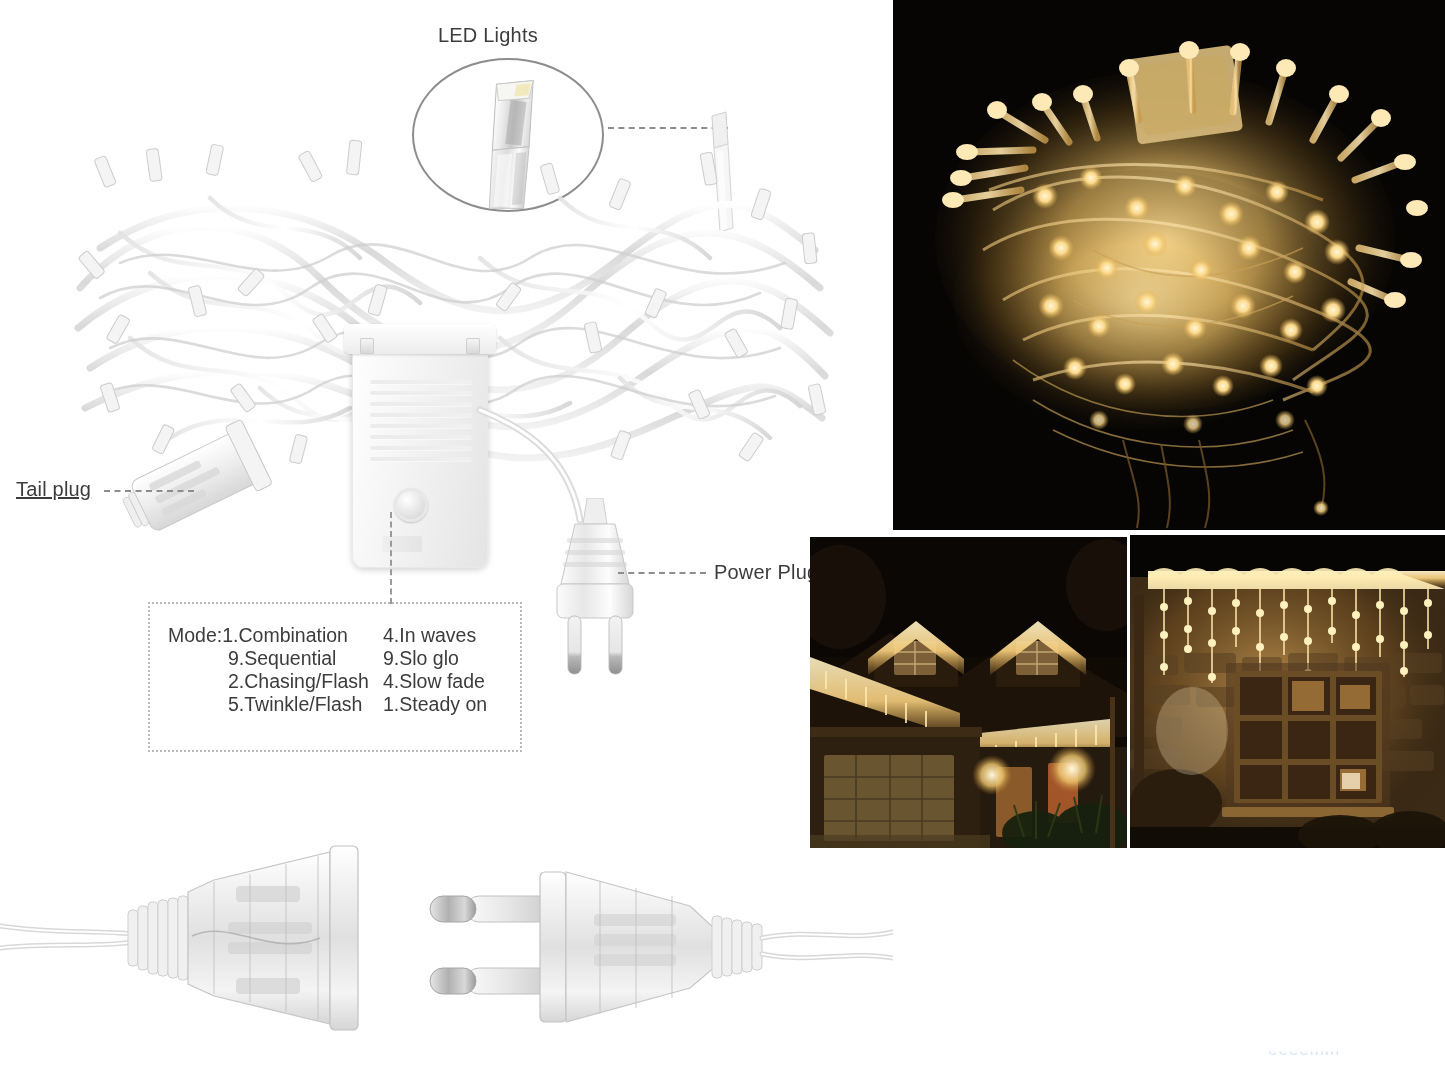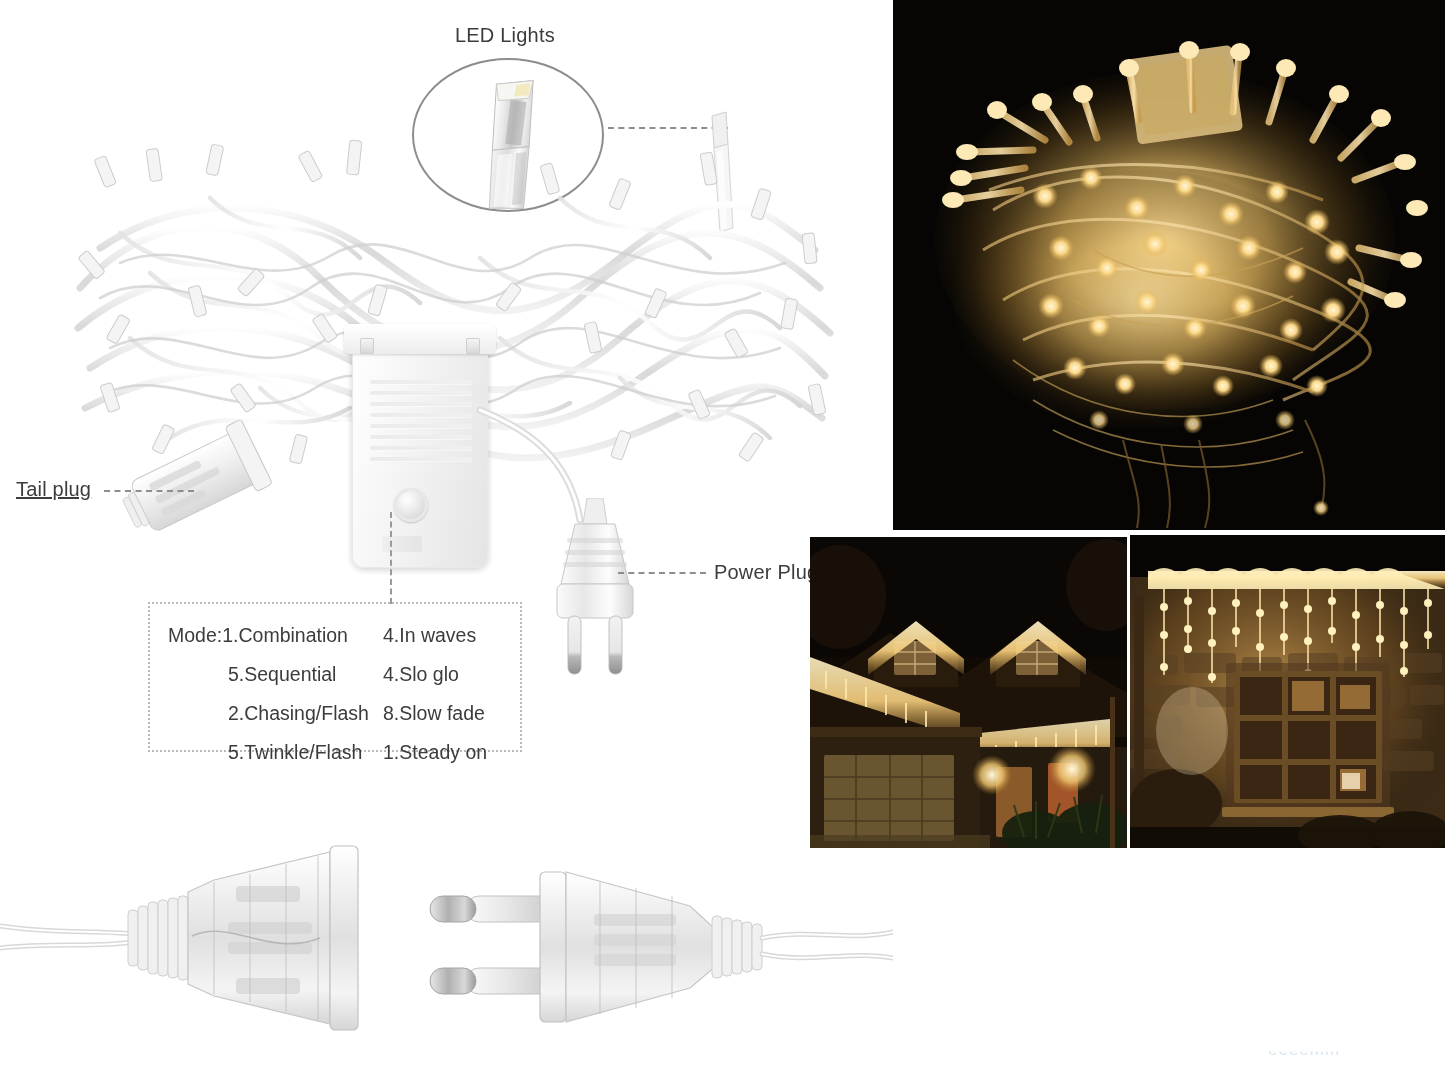--- a/index.html
+++ b/index.html
@@ -168,7 +168,7 @@
 
   <div id="hero">
 
-    <div class="abs lbl" style="left:455px;top:24px;">LED Lights</div>
+    <div class="abs lbl" style="left:438px;top:24px;">LED Lights</div>
 
     <div class="magnifier">
       <svg width="188" height="150" viewBox="0 0 188 150" aria-hidden="true">

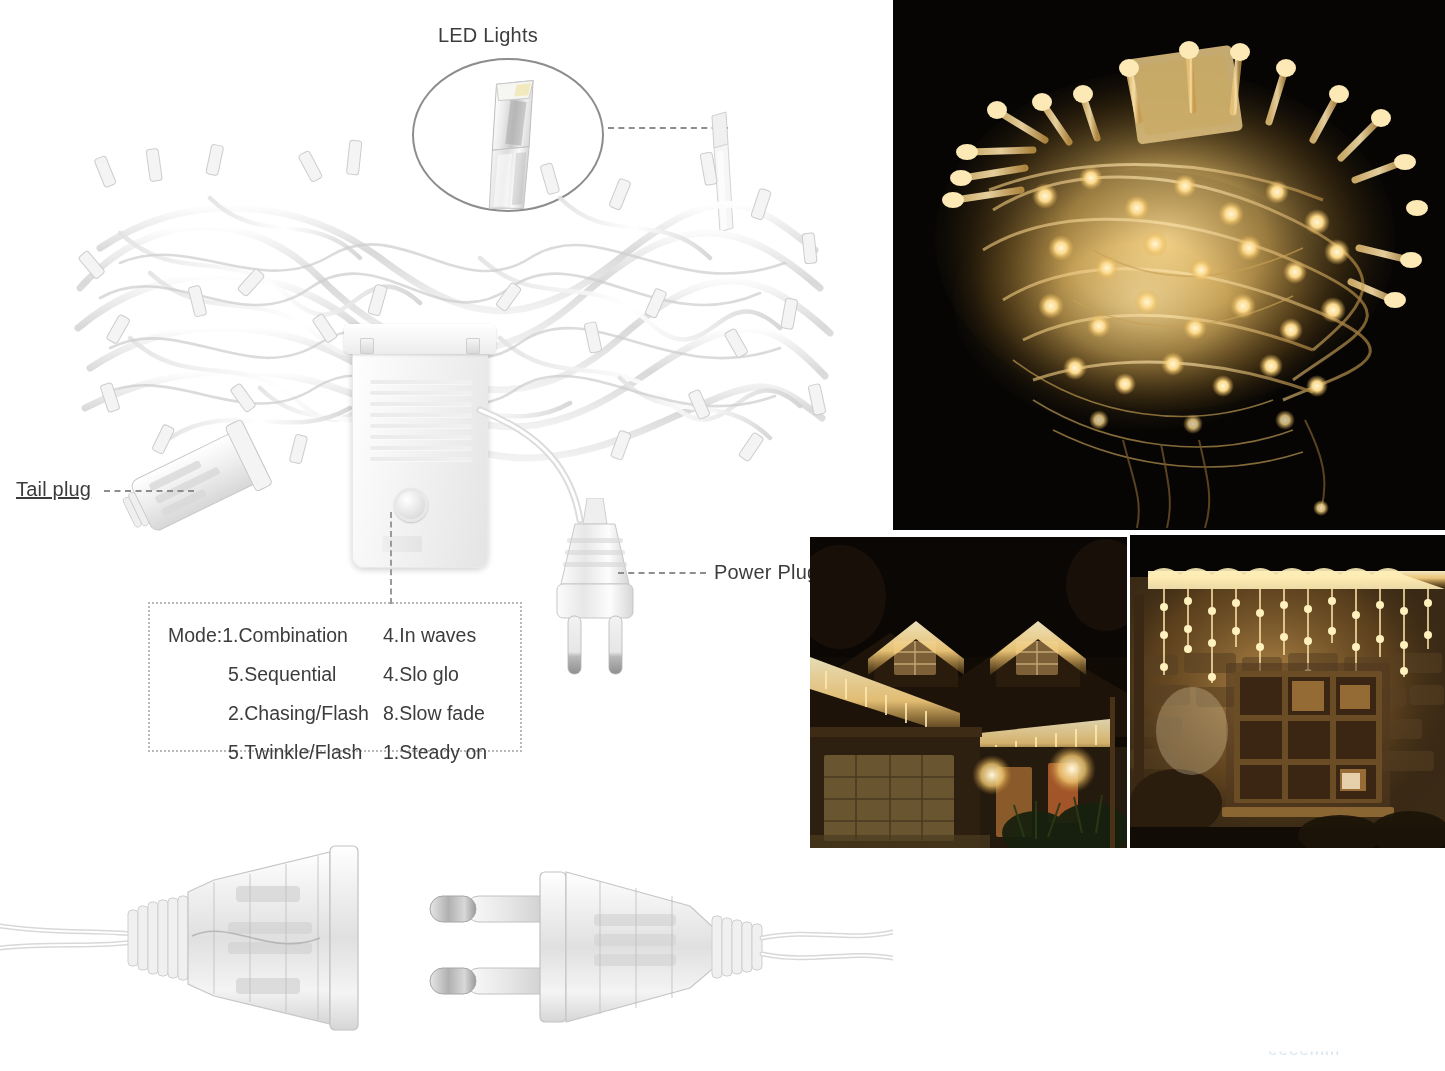--- a/index.html
+++ b/index.html
@@ -120,7 +120,7 @@
     position:absolute;left:18px;top:20px;
     display:grid;
     grid-template-columns:215px 160px;
-    row-gap:16px;
+    row-gap:0;
     color:#3c3c3c;
     font-size:19.5px;
     white-space:nowrap;

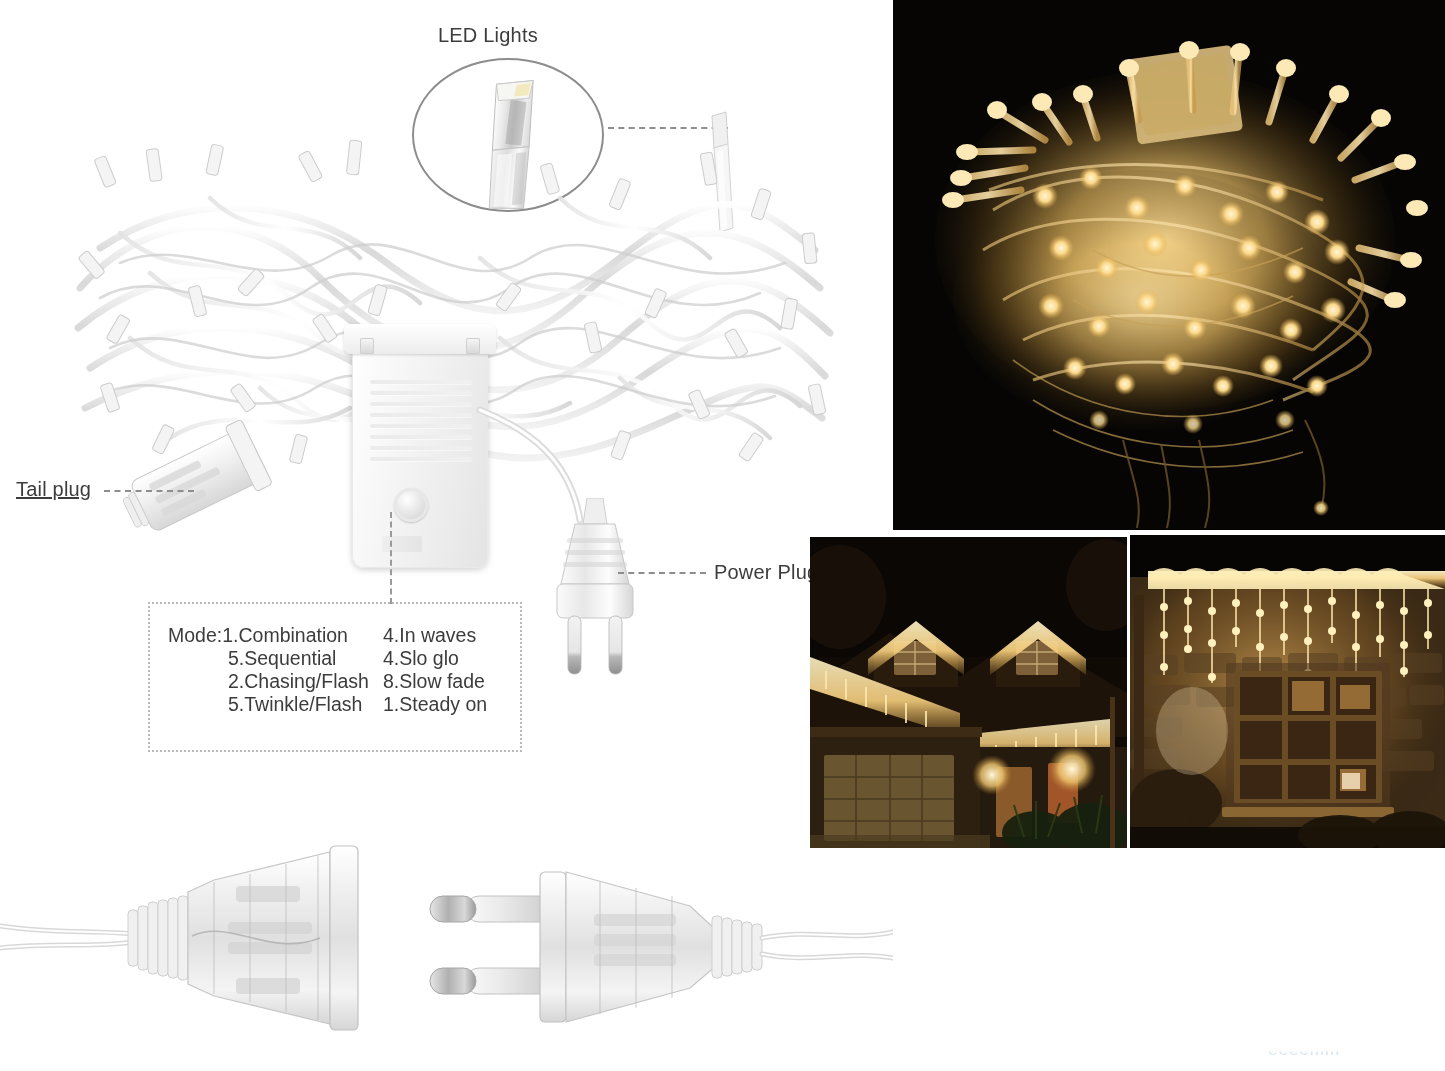--- a/index.html
+++ b/index.html
@@ -447,7 +447,7 @@
       <div class="mode-grid">
         <div>Mode:1.Combination</div>
         <div>4.In waves</div>
-        <div class="indent">5.Sequential</div>
+        <div class="indent">9.Sequential</div>
         <div>4.Slo glo</div>
         <div class="indent">2.Chasing/Flash</div>
         <div>8.Slow fade</div>

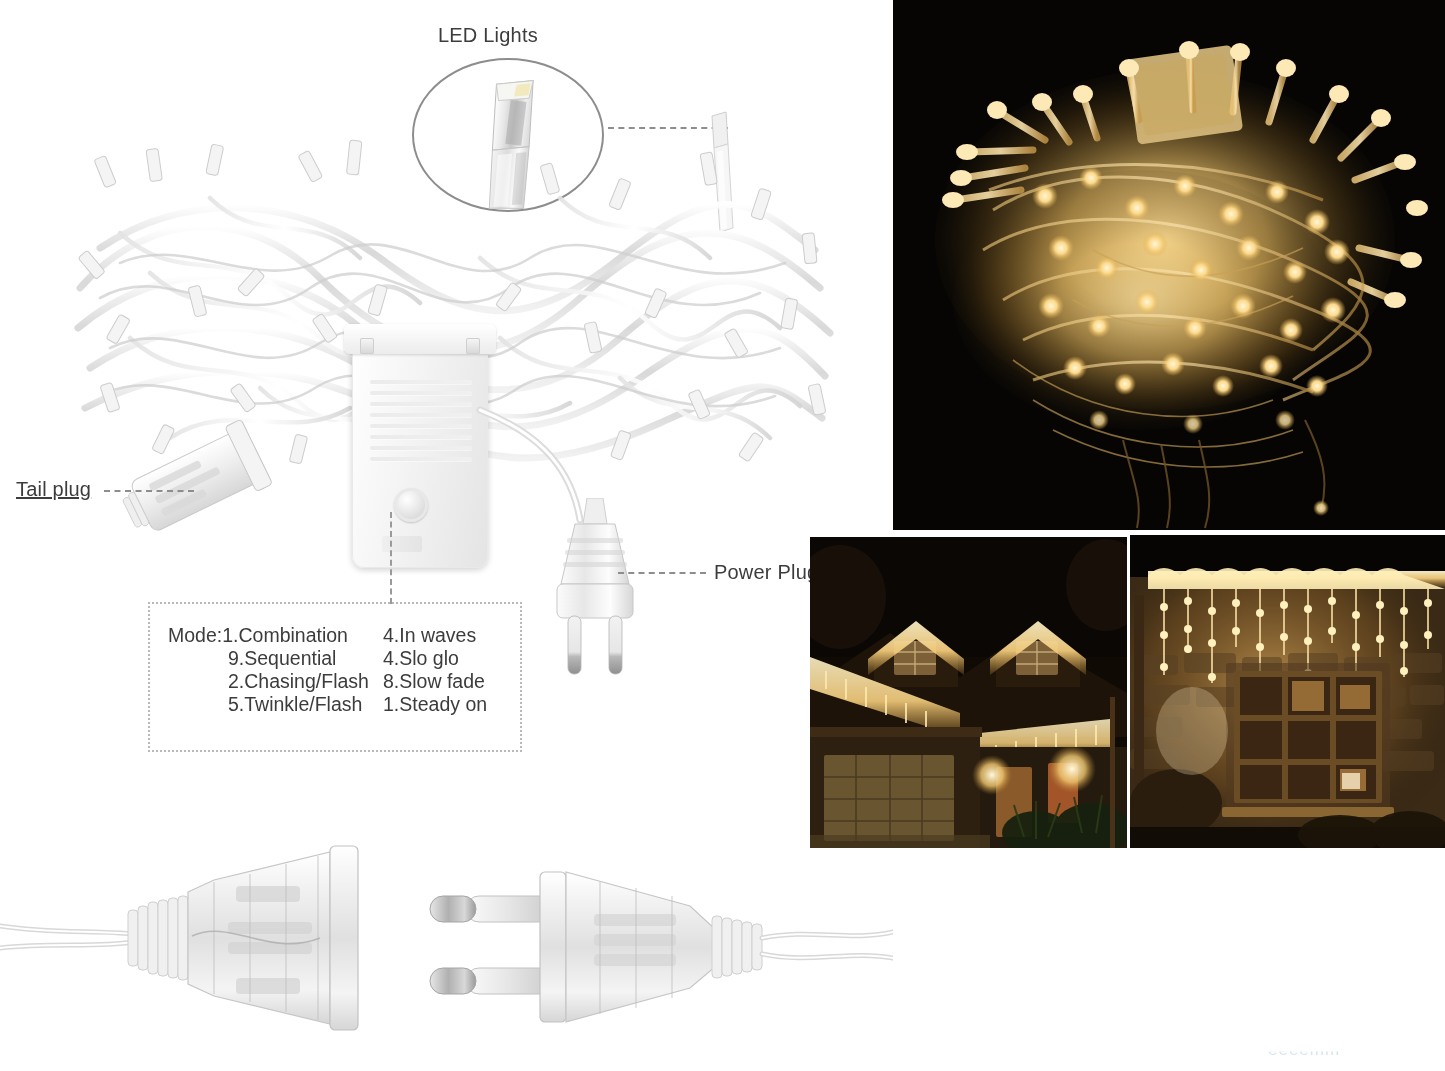--- a/index.html
+++ b/index.html
@@ -448,7 +448,7 @@
         <div>Mode:1.Combination</div>
         <div>4.In waves</div>
         <div class="indent">9.Sequential</div>
-        <div>4.Slo glo</div>
+        <div>9.Slo glo</div>
         <div class="indent">2.Chasing/Flash</div>
         <div>8.Slow fade</div>
         <div class="indent">5.Twinkle/Flash</div>

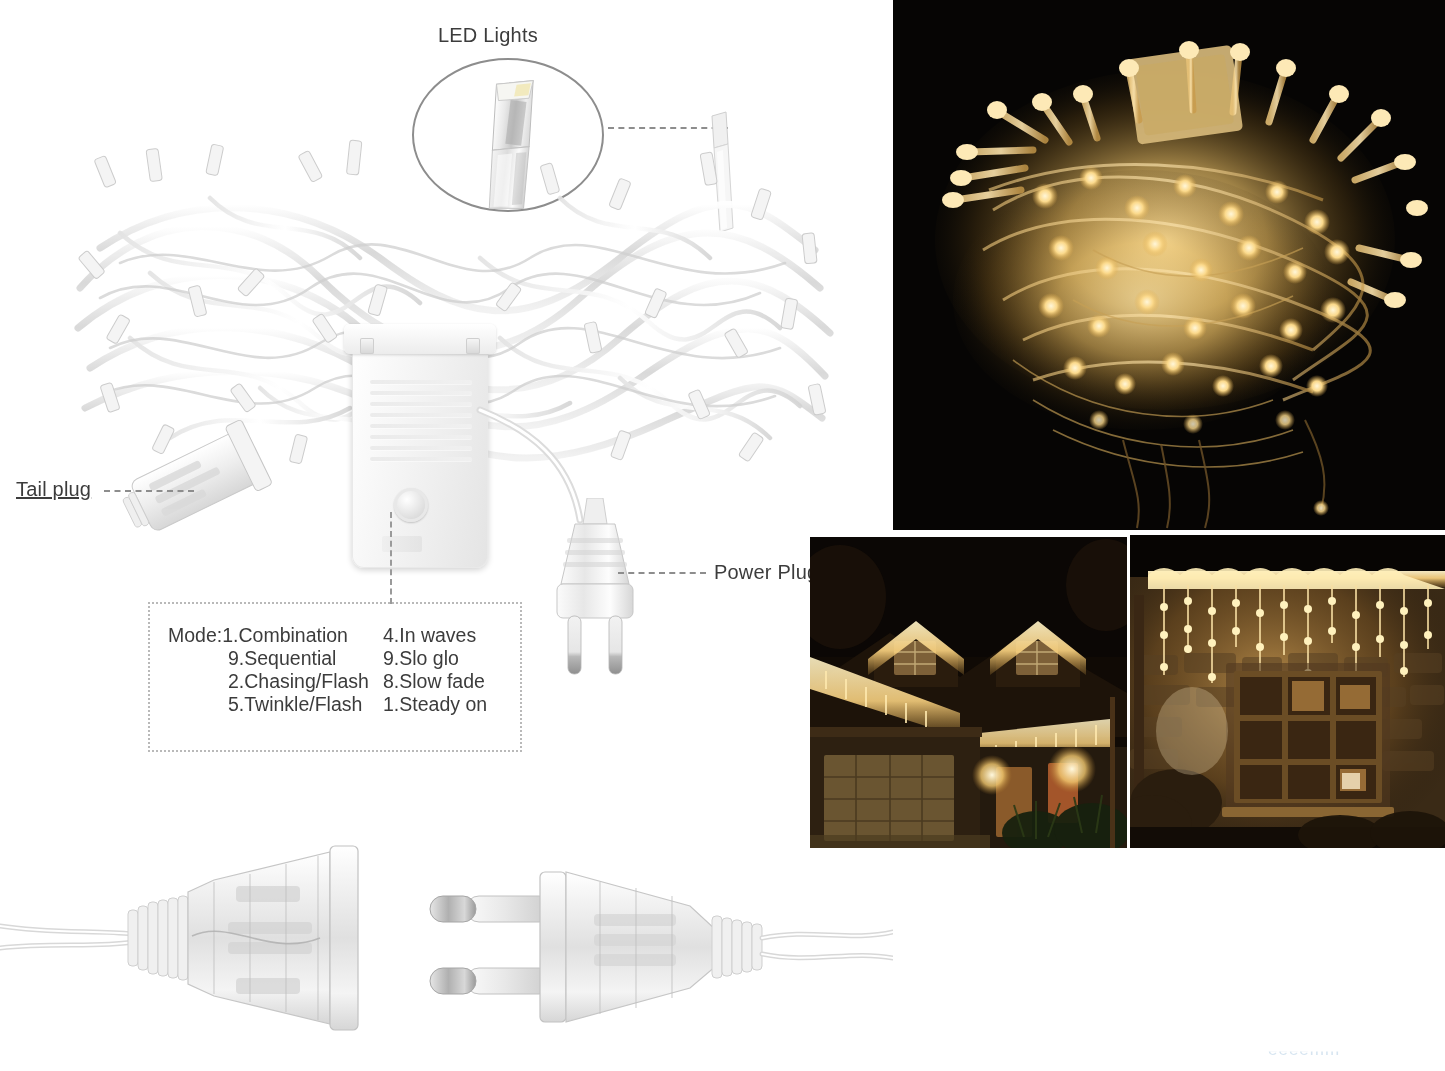--- a/index.html
+++ b/index.html
@@ -450,7 +450,7 @@
         <div class="indent">9.Sequential</div>
         <div>9.Slo glo</div>
         <div class="indent">2.Chasing/Flash</div>
-        <div>8.Slow fade</div>
+        <div>4.Slow fade</div>
         <div class="indent">5.Twinkle/Flash</div>
         <div>1.Steady on</div>
       </div>

